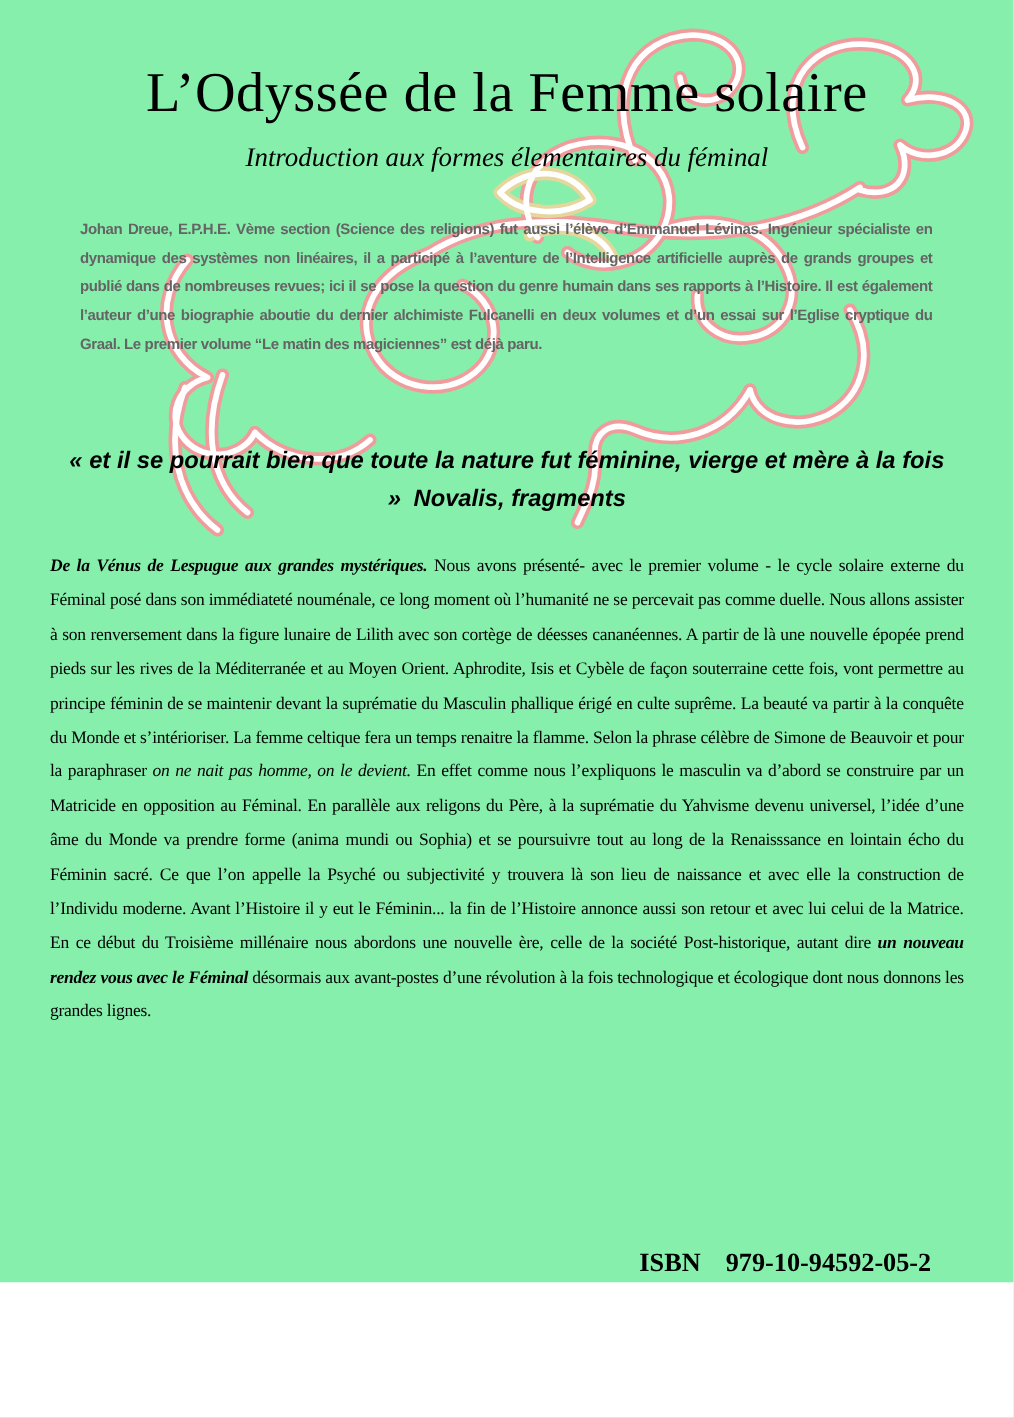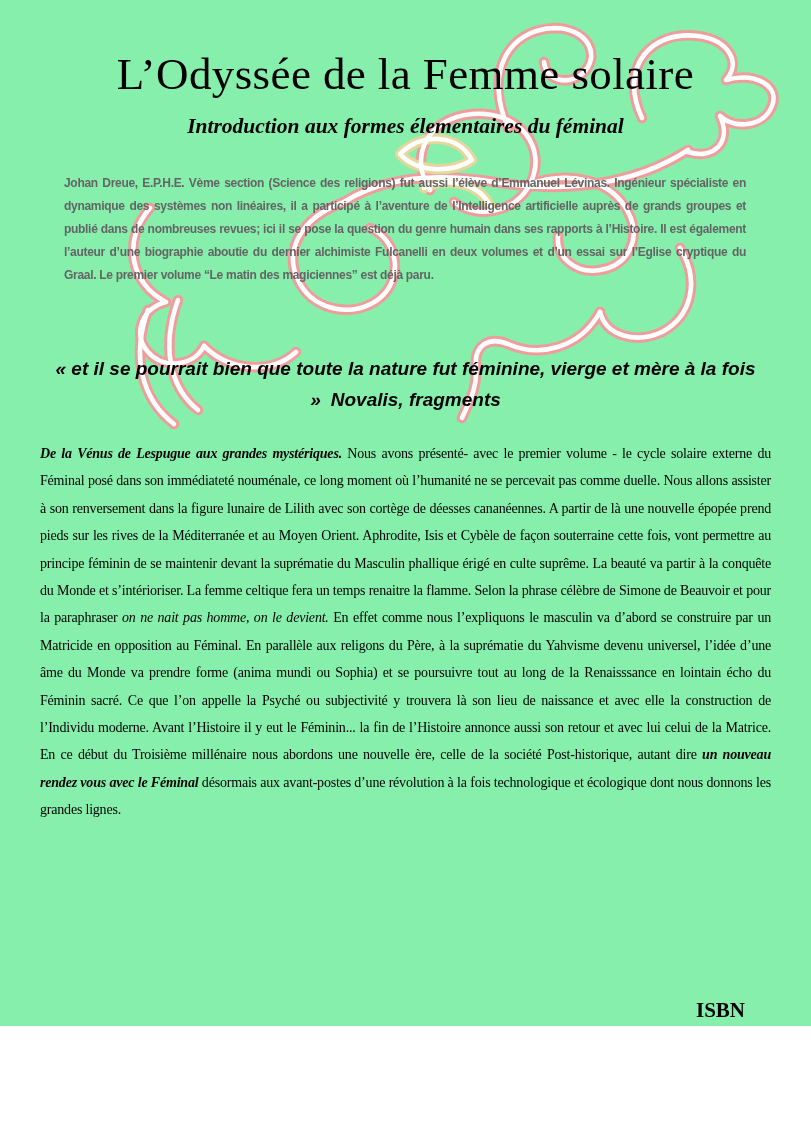--- a/index.html
+++ b/index.html
@@ -28,7 +28,7 @@
   .subtitle {
     top:114px; left:0; width:100%;
     text-align:center;
-    font-size:21.5px; font-weight:bold; font-style:italic;
+    font-size:21.5px; font-weight:normal; font-style:italic;
   }
   .bio {
     top:160px; left:64px; width:682px;

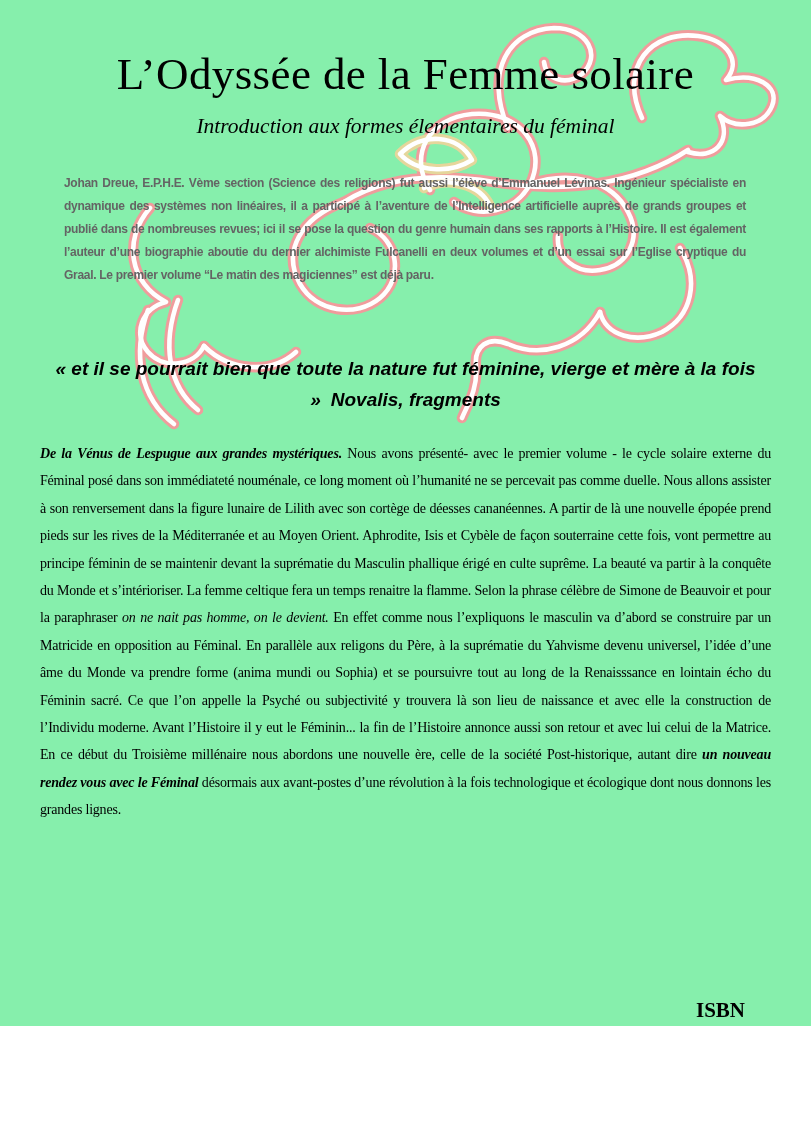--- a/index.html
+++ b/index.html
@@ -140,6 +140,7 @@
   <div class="txt footer">
     <div class="isbn-line">
       <span>ISBN</span>
+      <span>979-10-94592-05-2</span>
     </div>
     <div class="price">25 €</div>
   </div>

